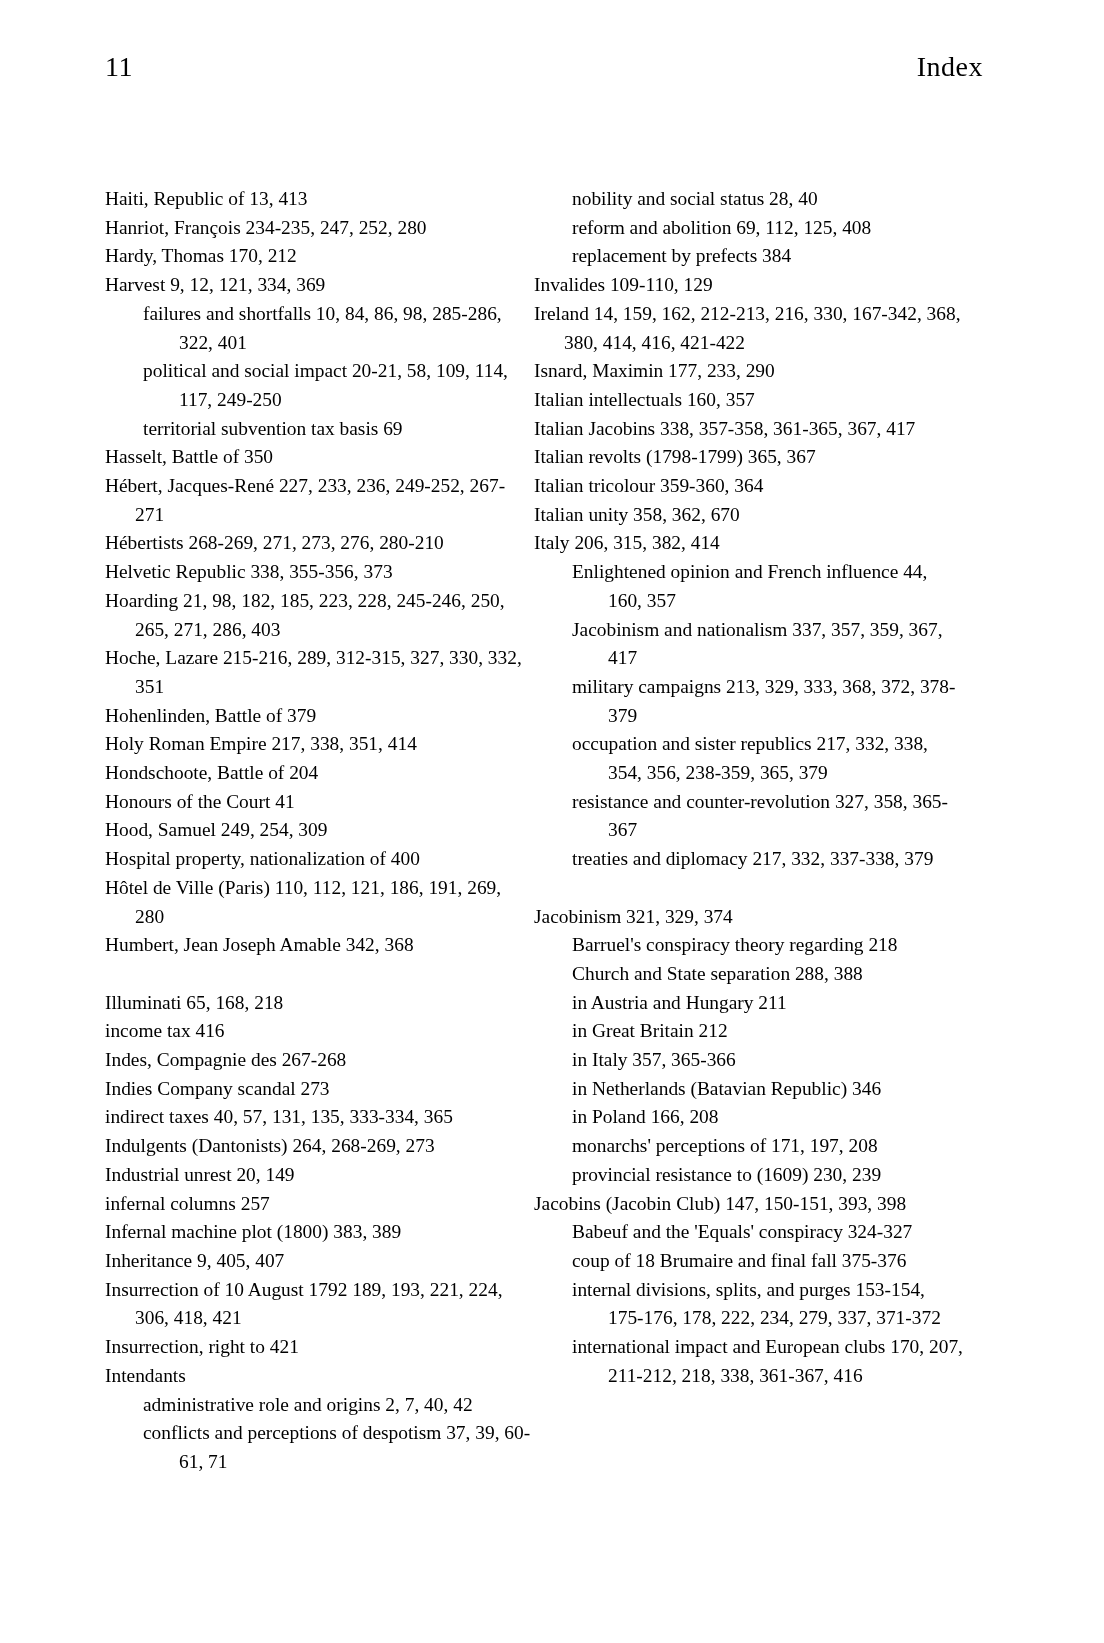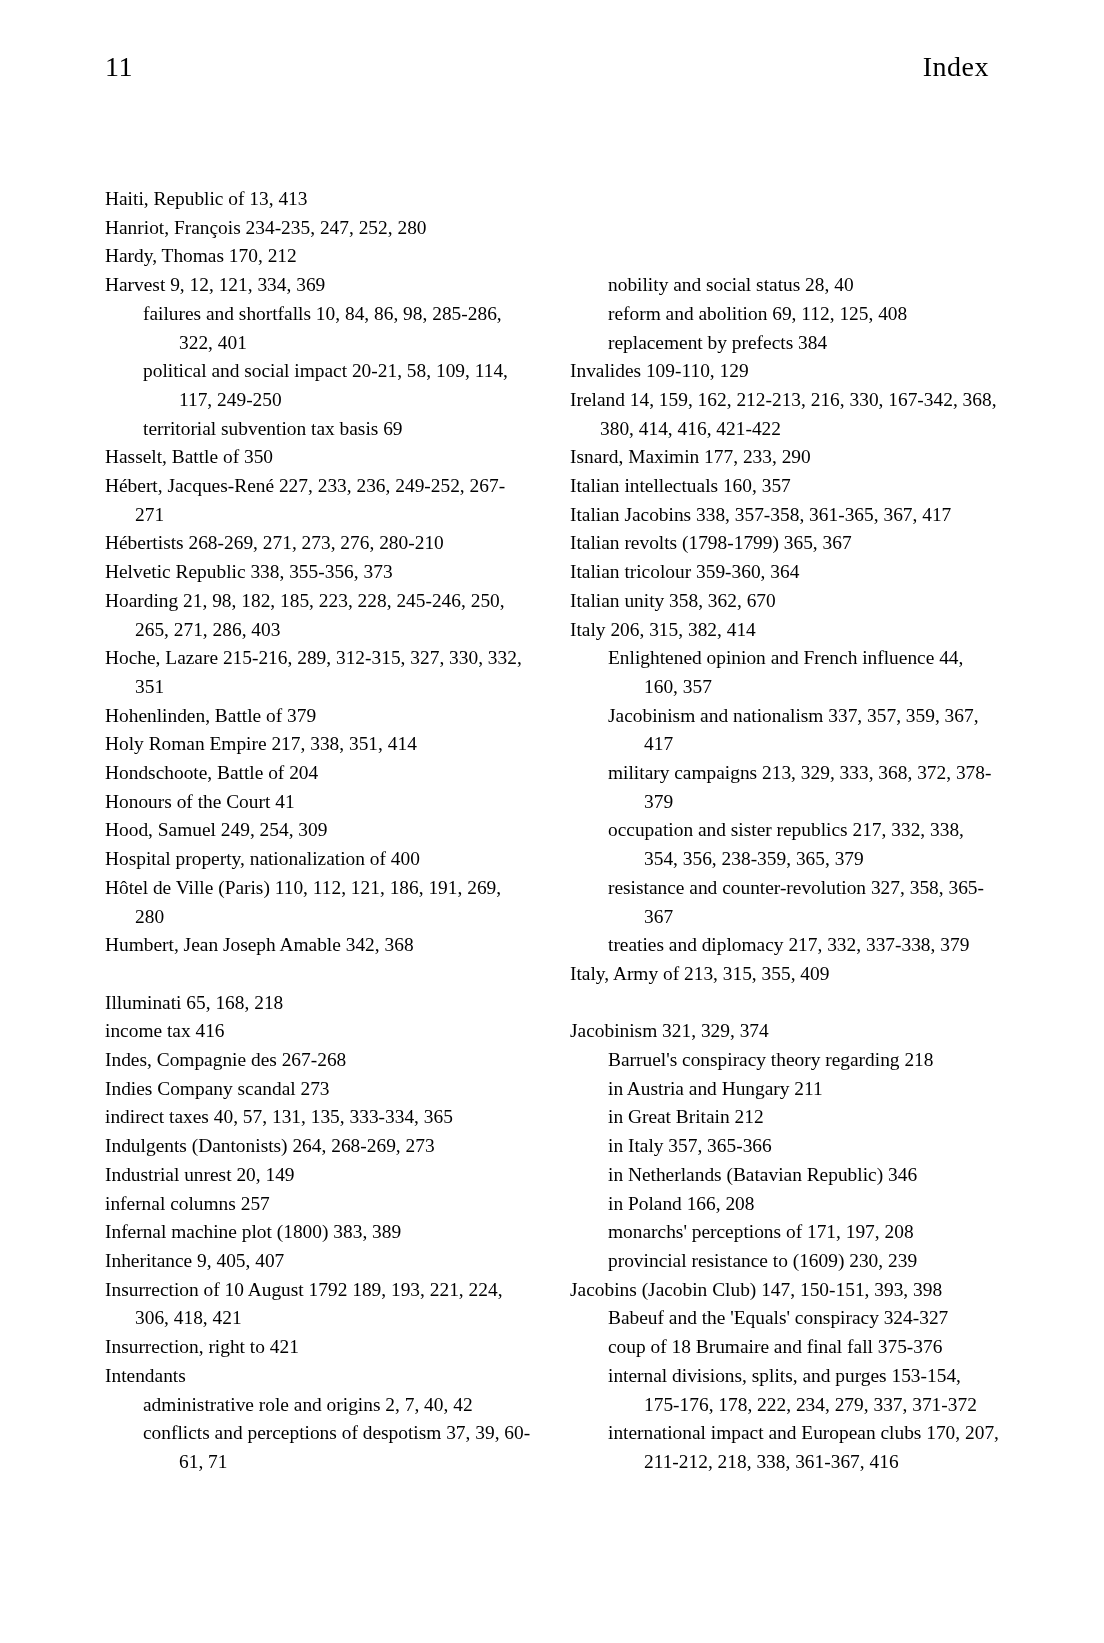--- a/index.html
+++ b/index.html
@@ -23,7 +23,7 @@
     position: absolute;
     top: 50px;
     left: 105px;
-    right: 115px;
+    right: 121px;
     display: flex;
     justify-content: space-between;
     align-items: baseline;

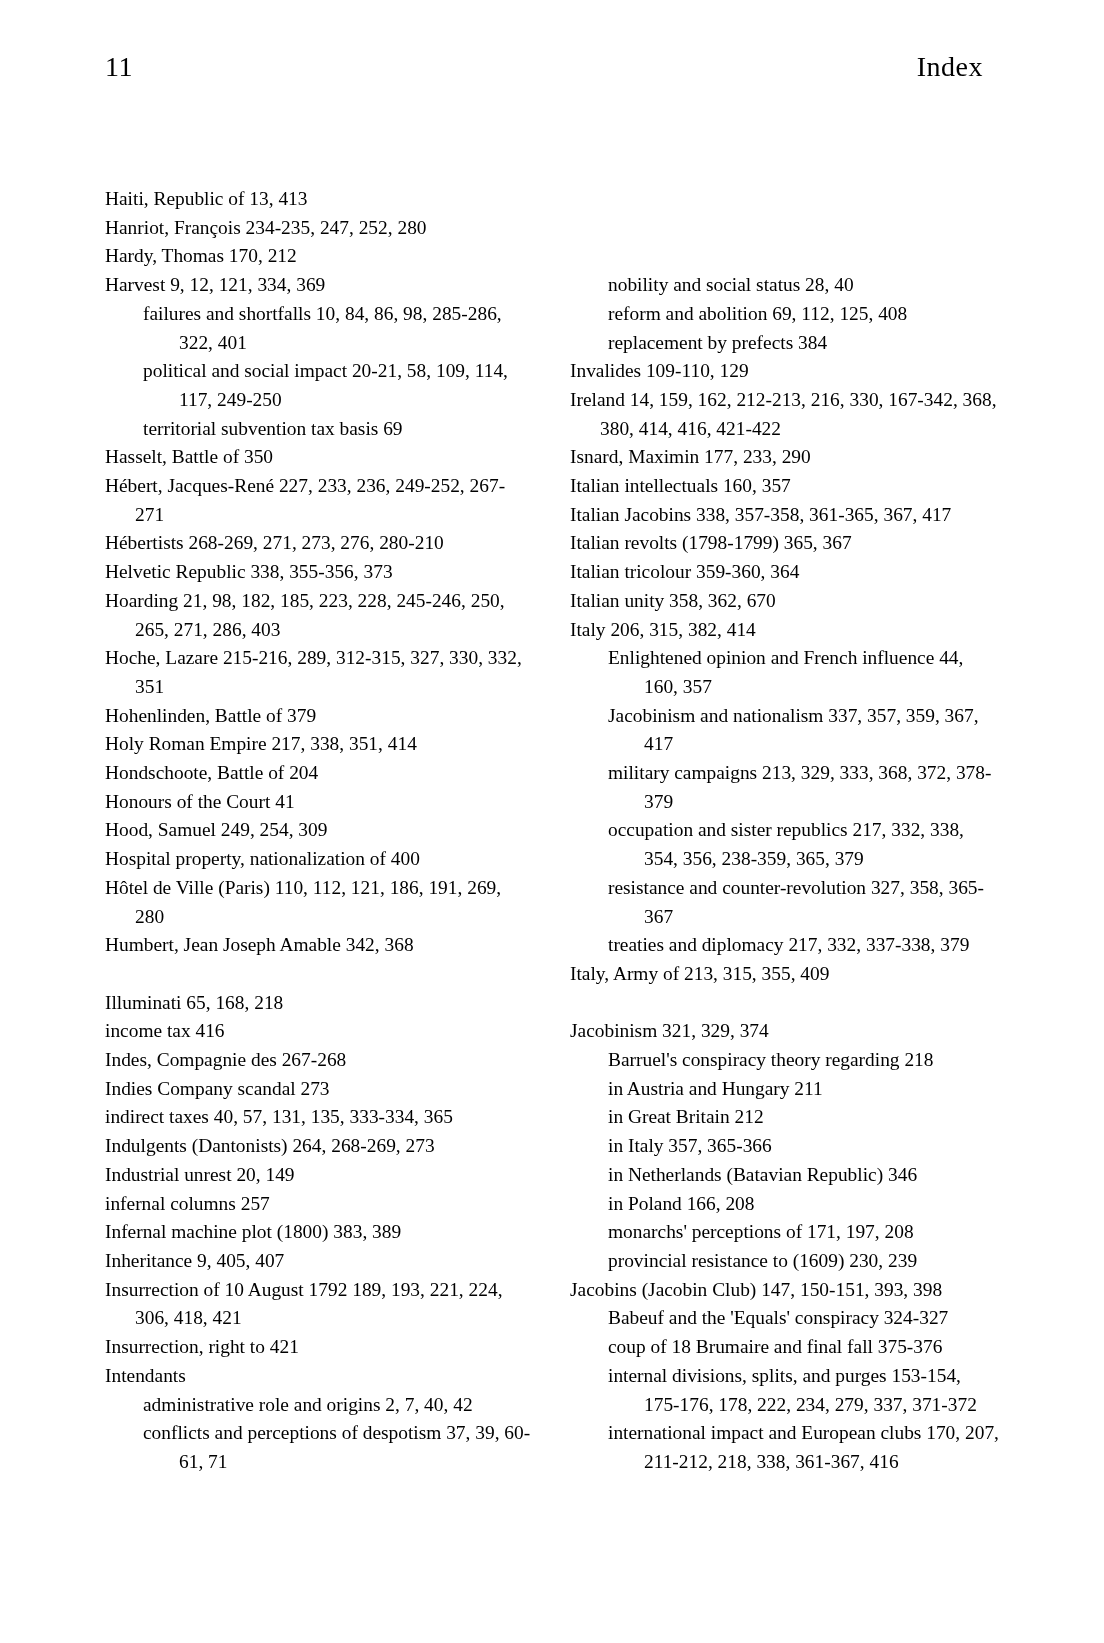--- a/index.html
+++ b/index.html
@@ -40,8 +40,6 @@
     left: 105px;
     width: 894px;
     display: flex;
-    gap: 36px;
-    align-items: flex-end;
   }
   .column {
     width: 429px;

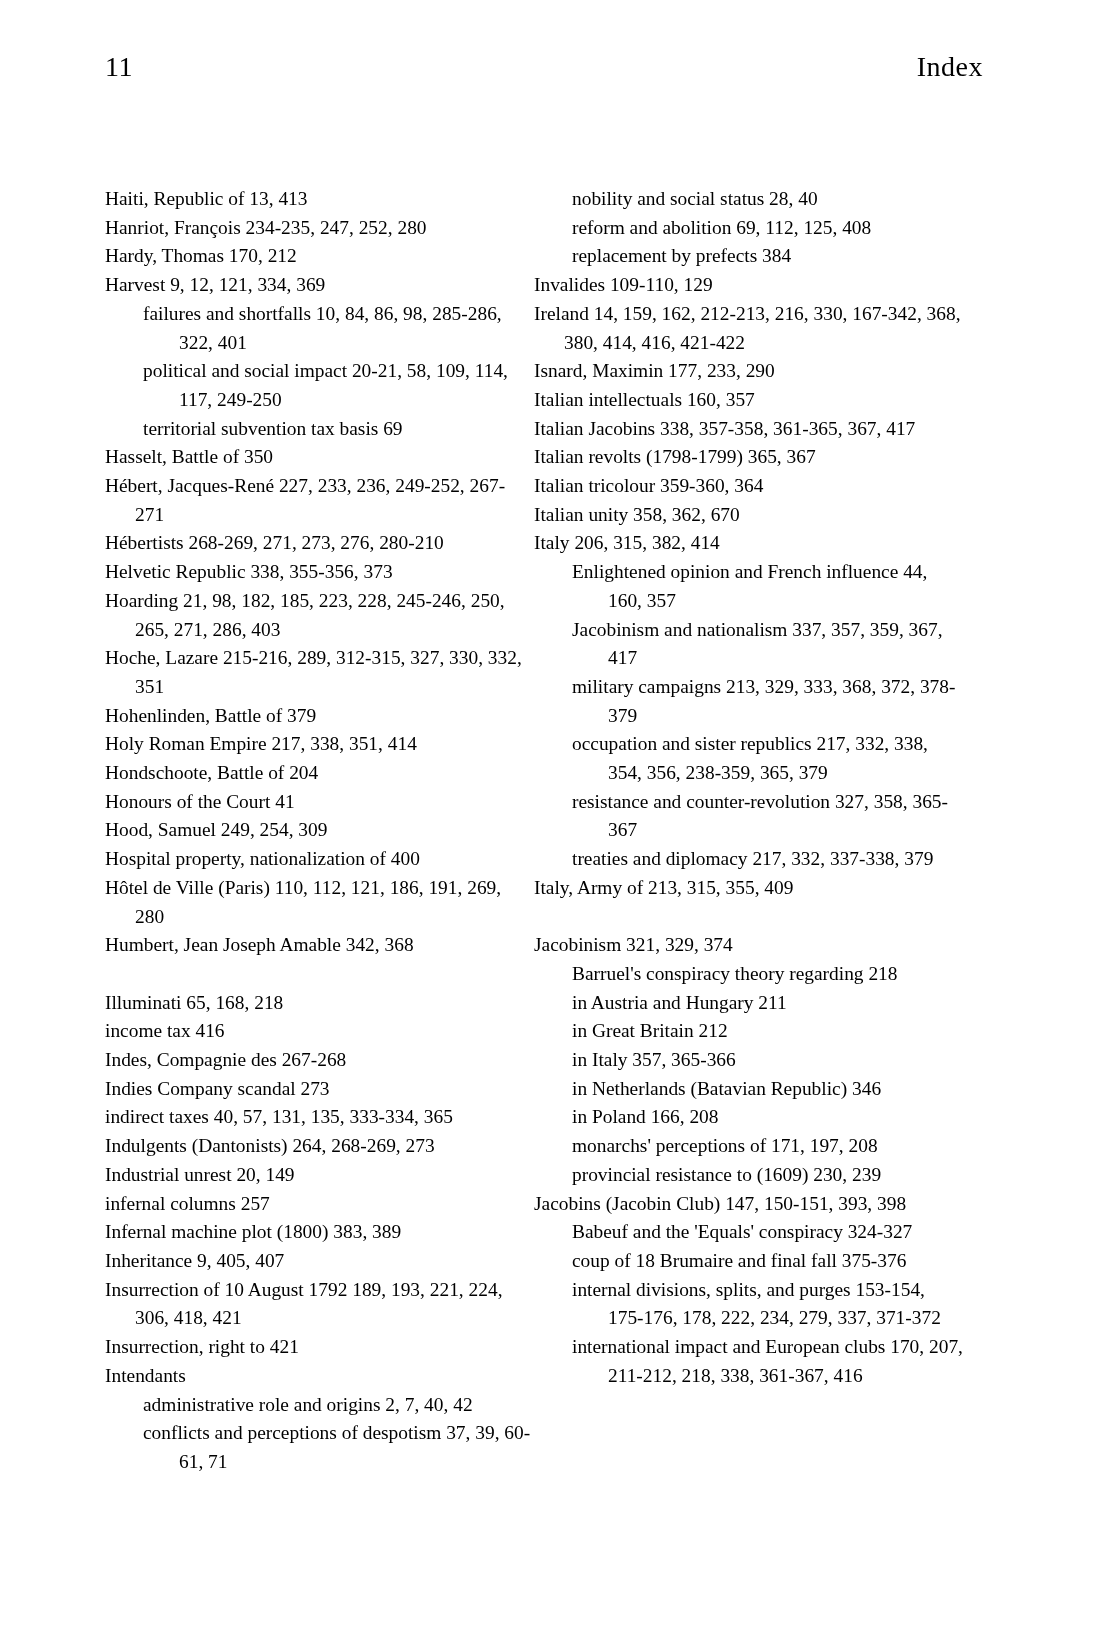--- a/index.html
+++ b/index.html
@@ -136,7 +136,6 @@
         <p class="entry lvl1">occupation and sister republics 217, 332, 338, 354, 356, 238-359, 365, 379</p>
         <p class="entry lvl1">resistance and counter-revolution 327, 358, 365-367</p>
         <p class="entry lvl1">treaties and diplomacy 217, 332, 337-338, 379</p>
-        <p class="entry lvl0">Italy, Army of 213, 315, 355, 409</p>
         <div class="spacer"></div>
         <p class="entry lvl0">Jacobinism 321, 329, 374</p>
         <p class="entry lvl1">Barruel's conspiracy theory regarding 218</p>

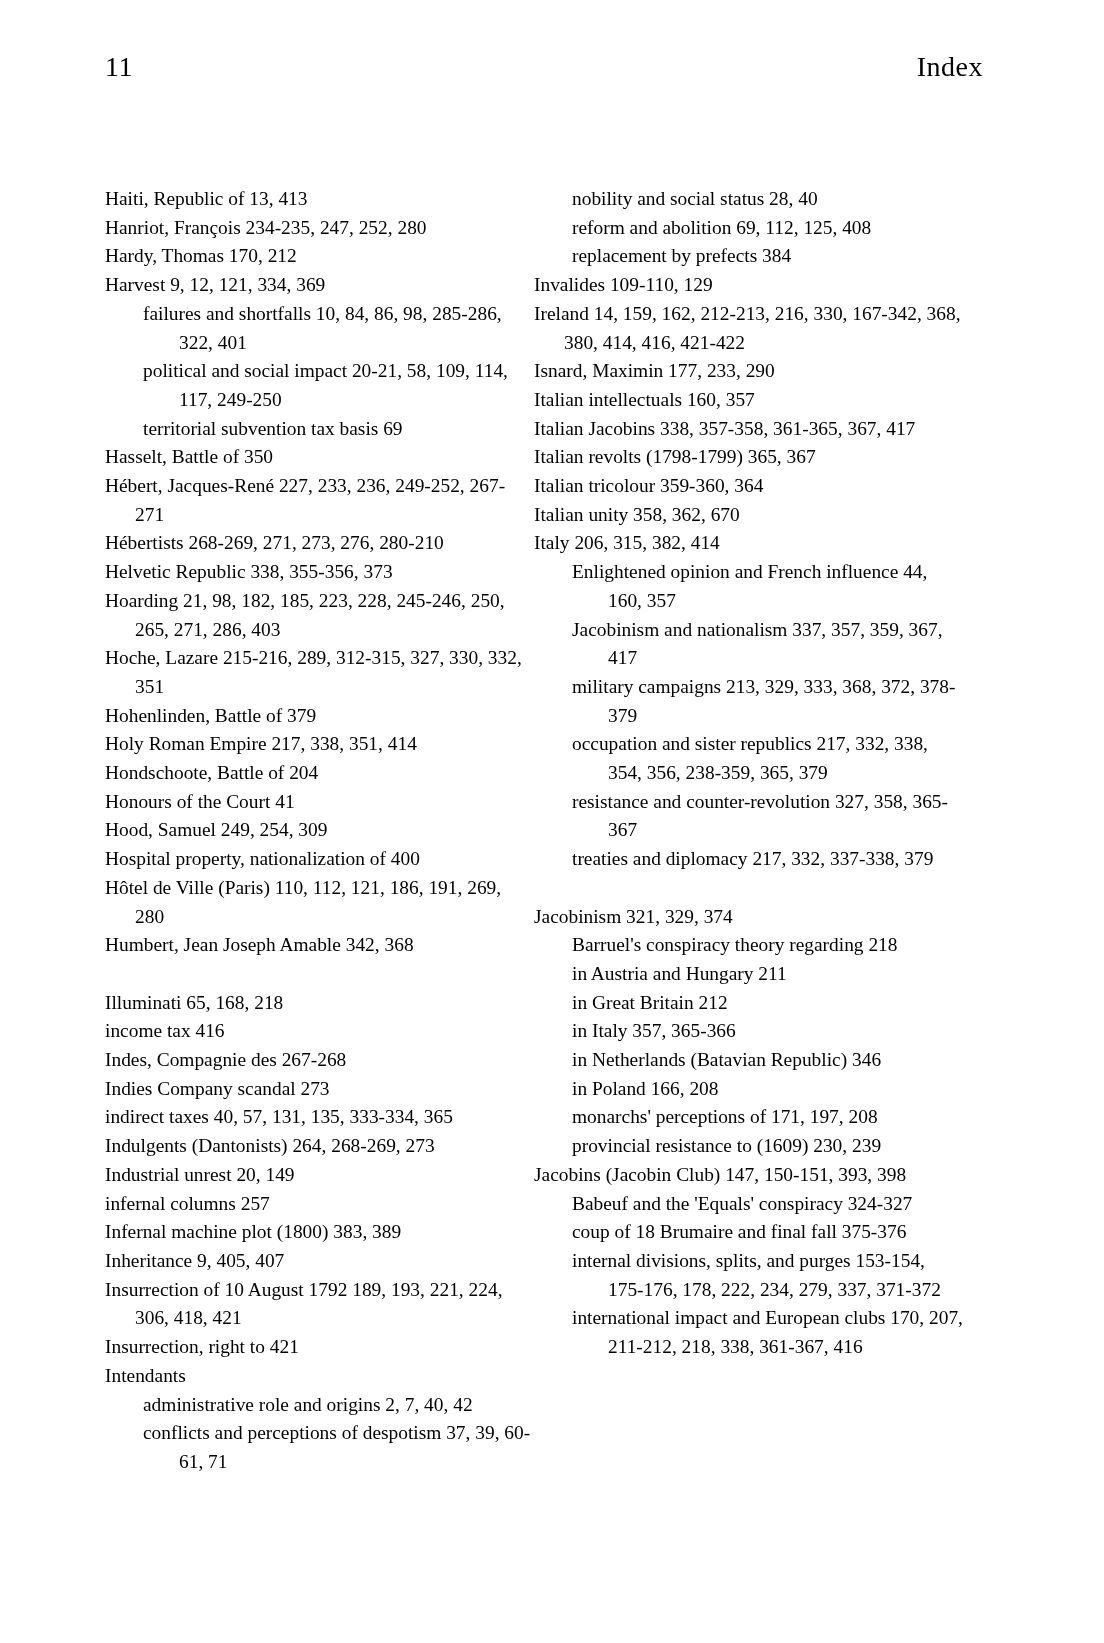--- a/index.html
+++ b/index.html
@@ -139,6 +139,7 @@
         <div class="spacer"></div>
         <p class="entry lvl0">Jacobinism 321, 329, 374</p>
         <p class="entry lvl1">Barruel's conspiracy theory regarding 218</p>
+        <p class="entry lvl1">Church and State separation 288, 388</p>
         <p class="entry lvl1">in Austria and Hungary 211</p>
         <p class="entry lvl1">in Great Britain 212</p>
         <p class="entry lvl1">in Italy 357, 365-366</p>

